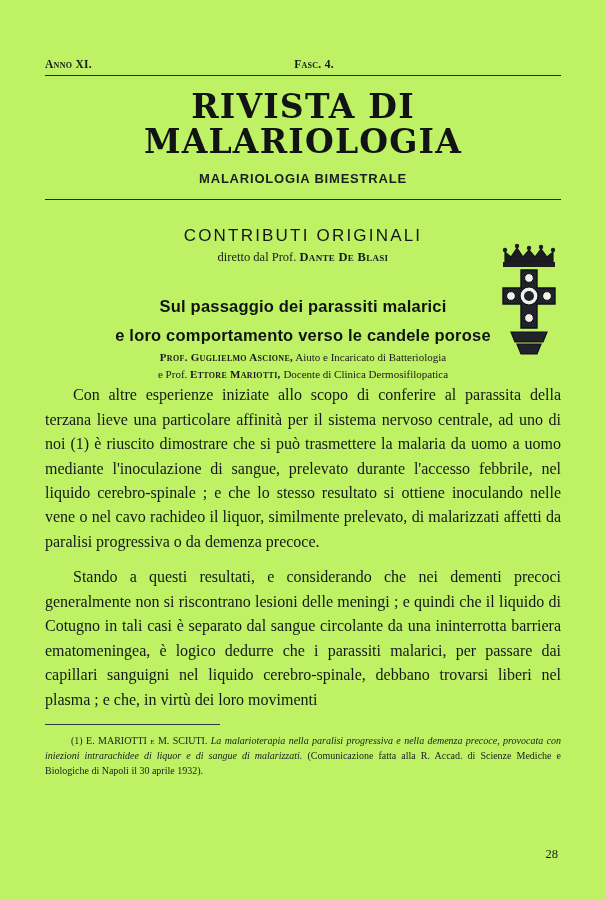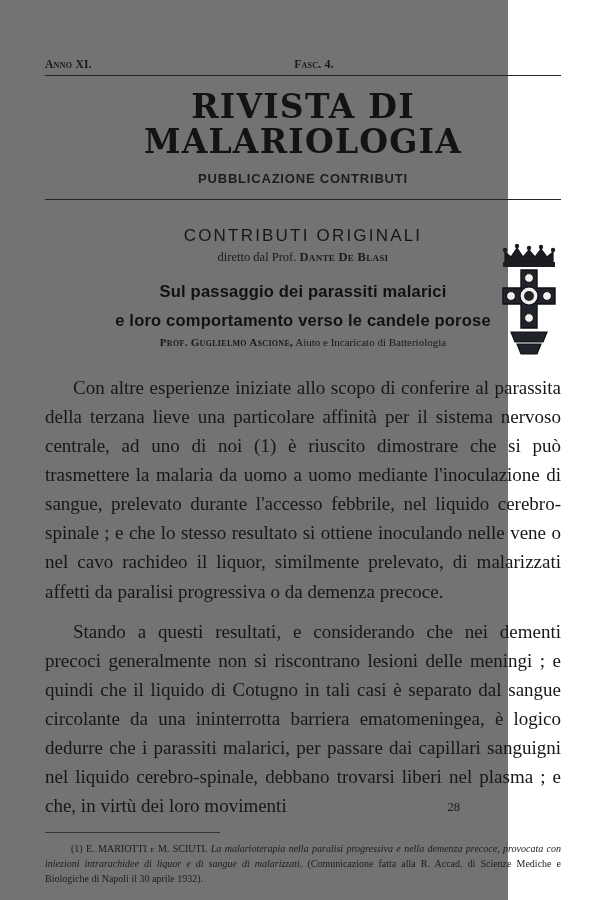--- a/index.html
+++ b/index.html
@@ -16,9 +16,9 @@
   }
   .page {
     position: relative;
-    width: 508px;
+    width: 606px;
     height: 900px;
-    background: #737373;
+    background: #bef264;
   }
   .inner {
     position: absolute;

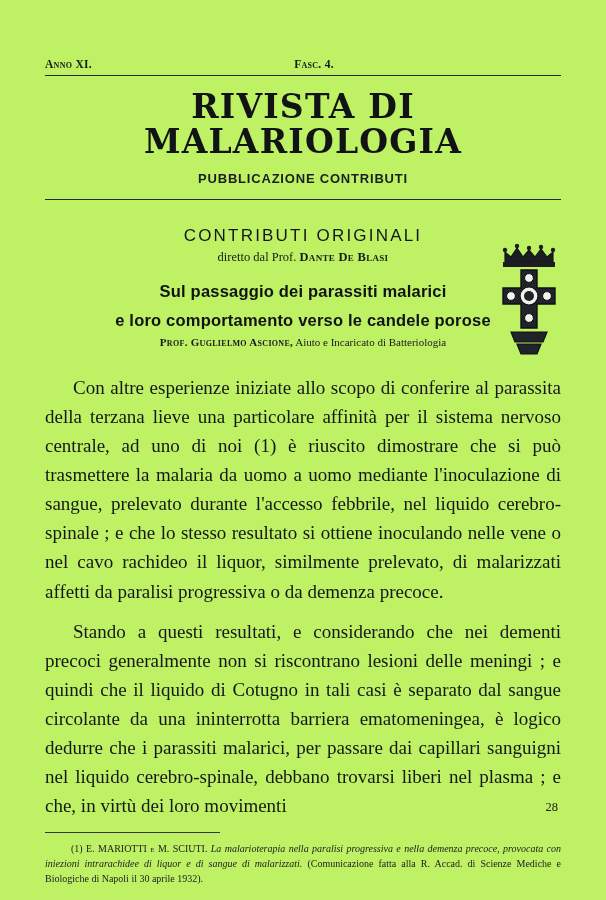--- a/index.html
+++ b/index.html
@@ -176,7 +176,7 @@
     <div class="rule-top"></div>
 
     <div class="journal-title">RIVISTA DI MALARIOLOGIA</div>
-    <div class="subtitle">PUBBLICAZIONE CONTRIBUTI</div>
+    <div class="subtitle">MALARIOLOGIA BIMESTRALE</div>
 
     <div class="rule-bottom"></div>
 

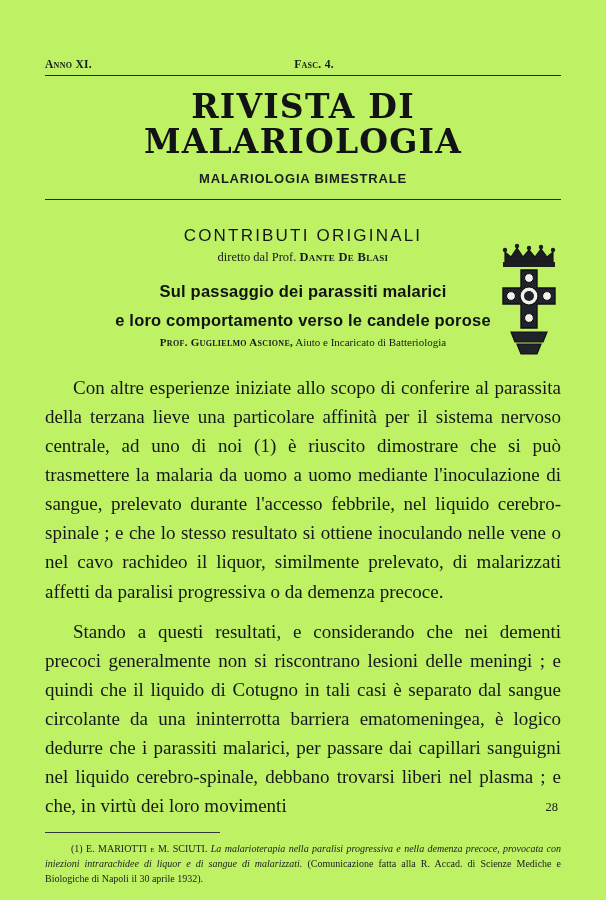--- a/index.html
+++ b/index.html
@@ -114,7 +114,7 @@
     font-weight: bold;
     font-size: 16.5px;
     line-height: 1.72;
-    margin-top: 12px;
+    margin-top: 27px;
     color: #101214;
     letter-spacing: .2px;
   }

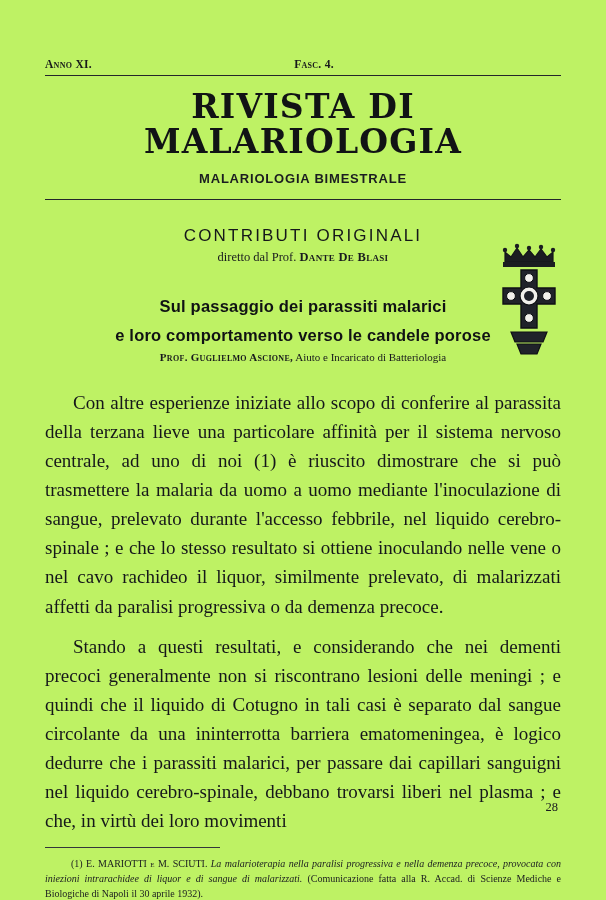--- a/index.html
+++ b/index.html
@@ -224,6 +224,9 @@
       <div>
         <span class="sc">Prof. Guglielmo Ascione,</span><span> Aiuto e Incaricato di Batteriologia</span>
       </div>
+      <div>
+        <span>e Prof. </span><span class="sc">Ettore Mariotti,</span><span> Docente di Clinica Dermosifilopatica</span>
+      </div>
     </div>
 
     <div class="body-text">

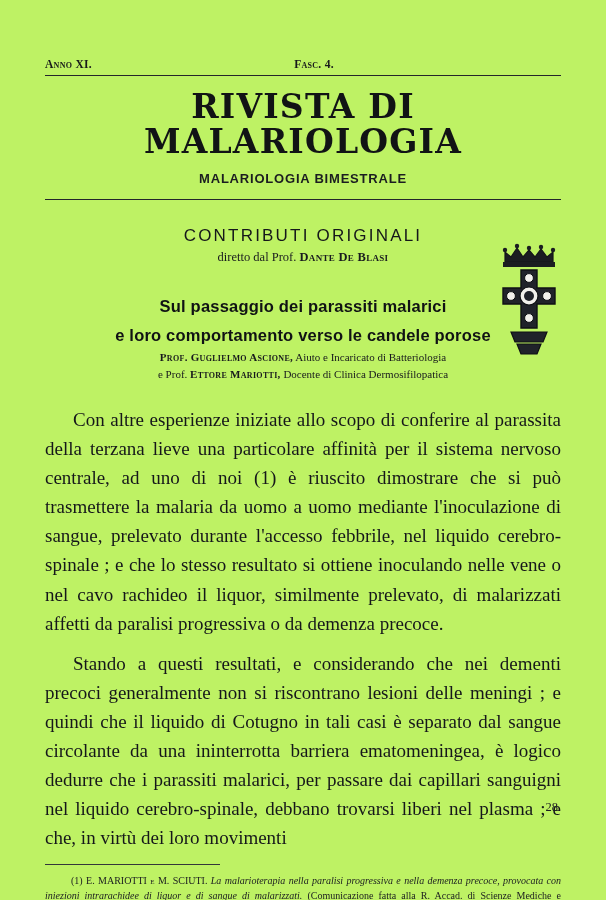--- a/index.html
+++ b/index.html
@@ -130,8 +130,7 @@
 
   
   .body-text {
-    margin-top: 22px;
-    font-size: 19px;
+    font-size: 16px;
     line-height: 1.53;
     text-align: justify;
     color: #15171a;

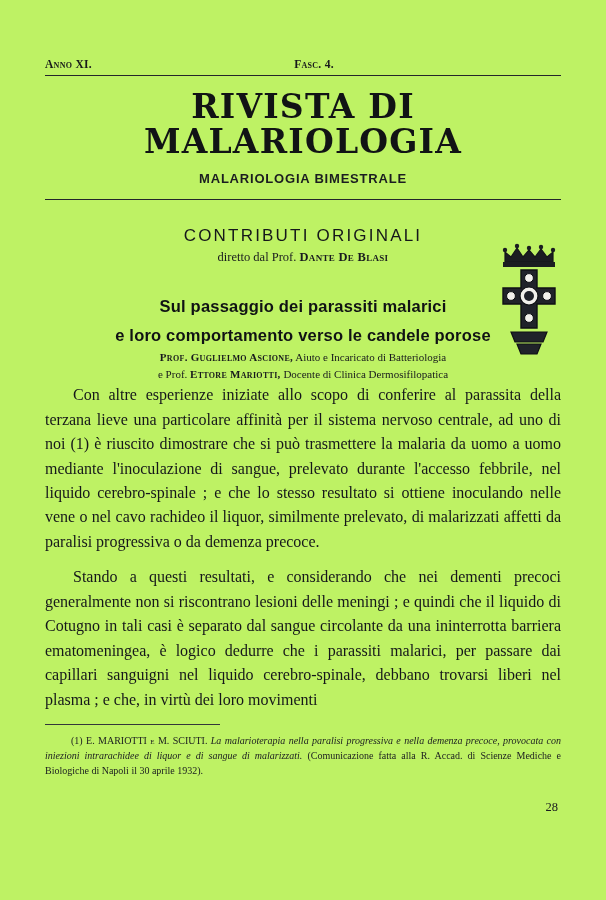--- a/index.html
+++ b/index.html
@@ -157,7 +157,7 @@
   .page-number {
     position: absolute;
     right: 48px;
-    top: 800px;
+    top: 847px;
     font-size: 12.5px;
     color: #1a1c1f;
   }

